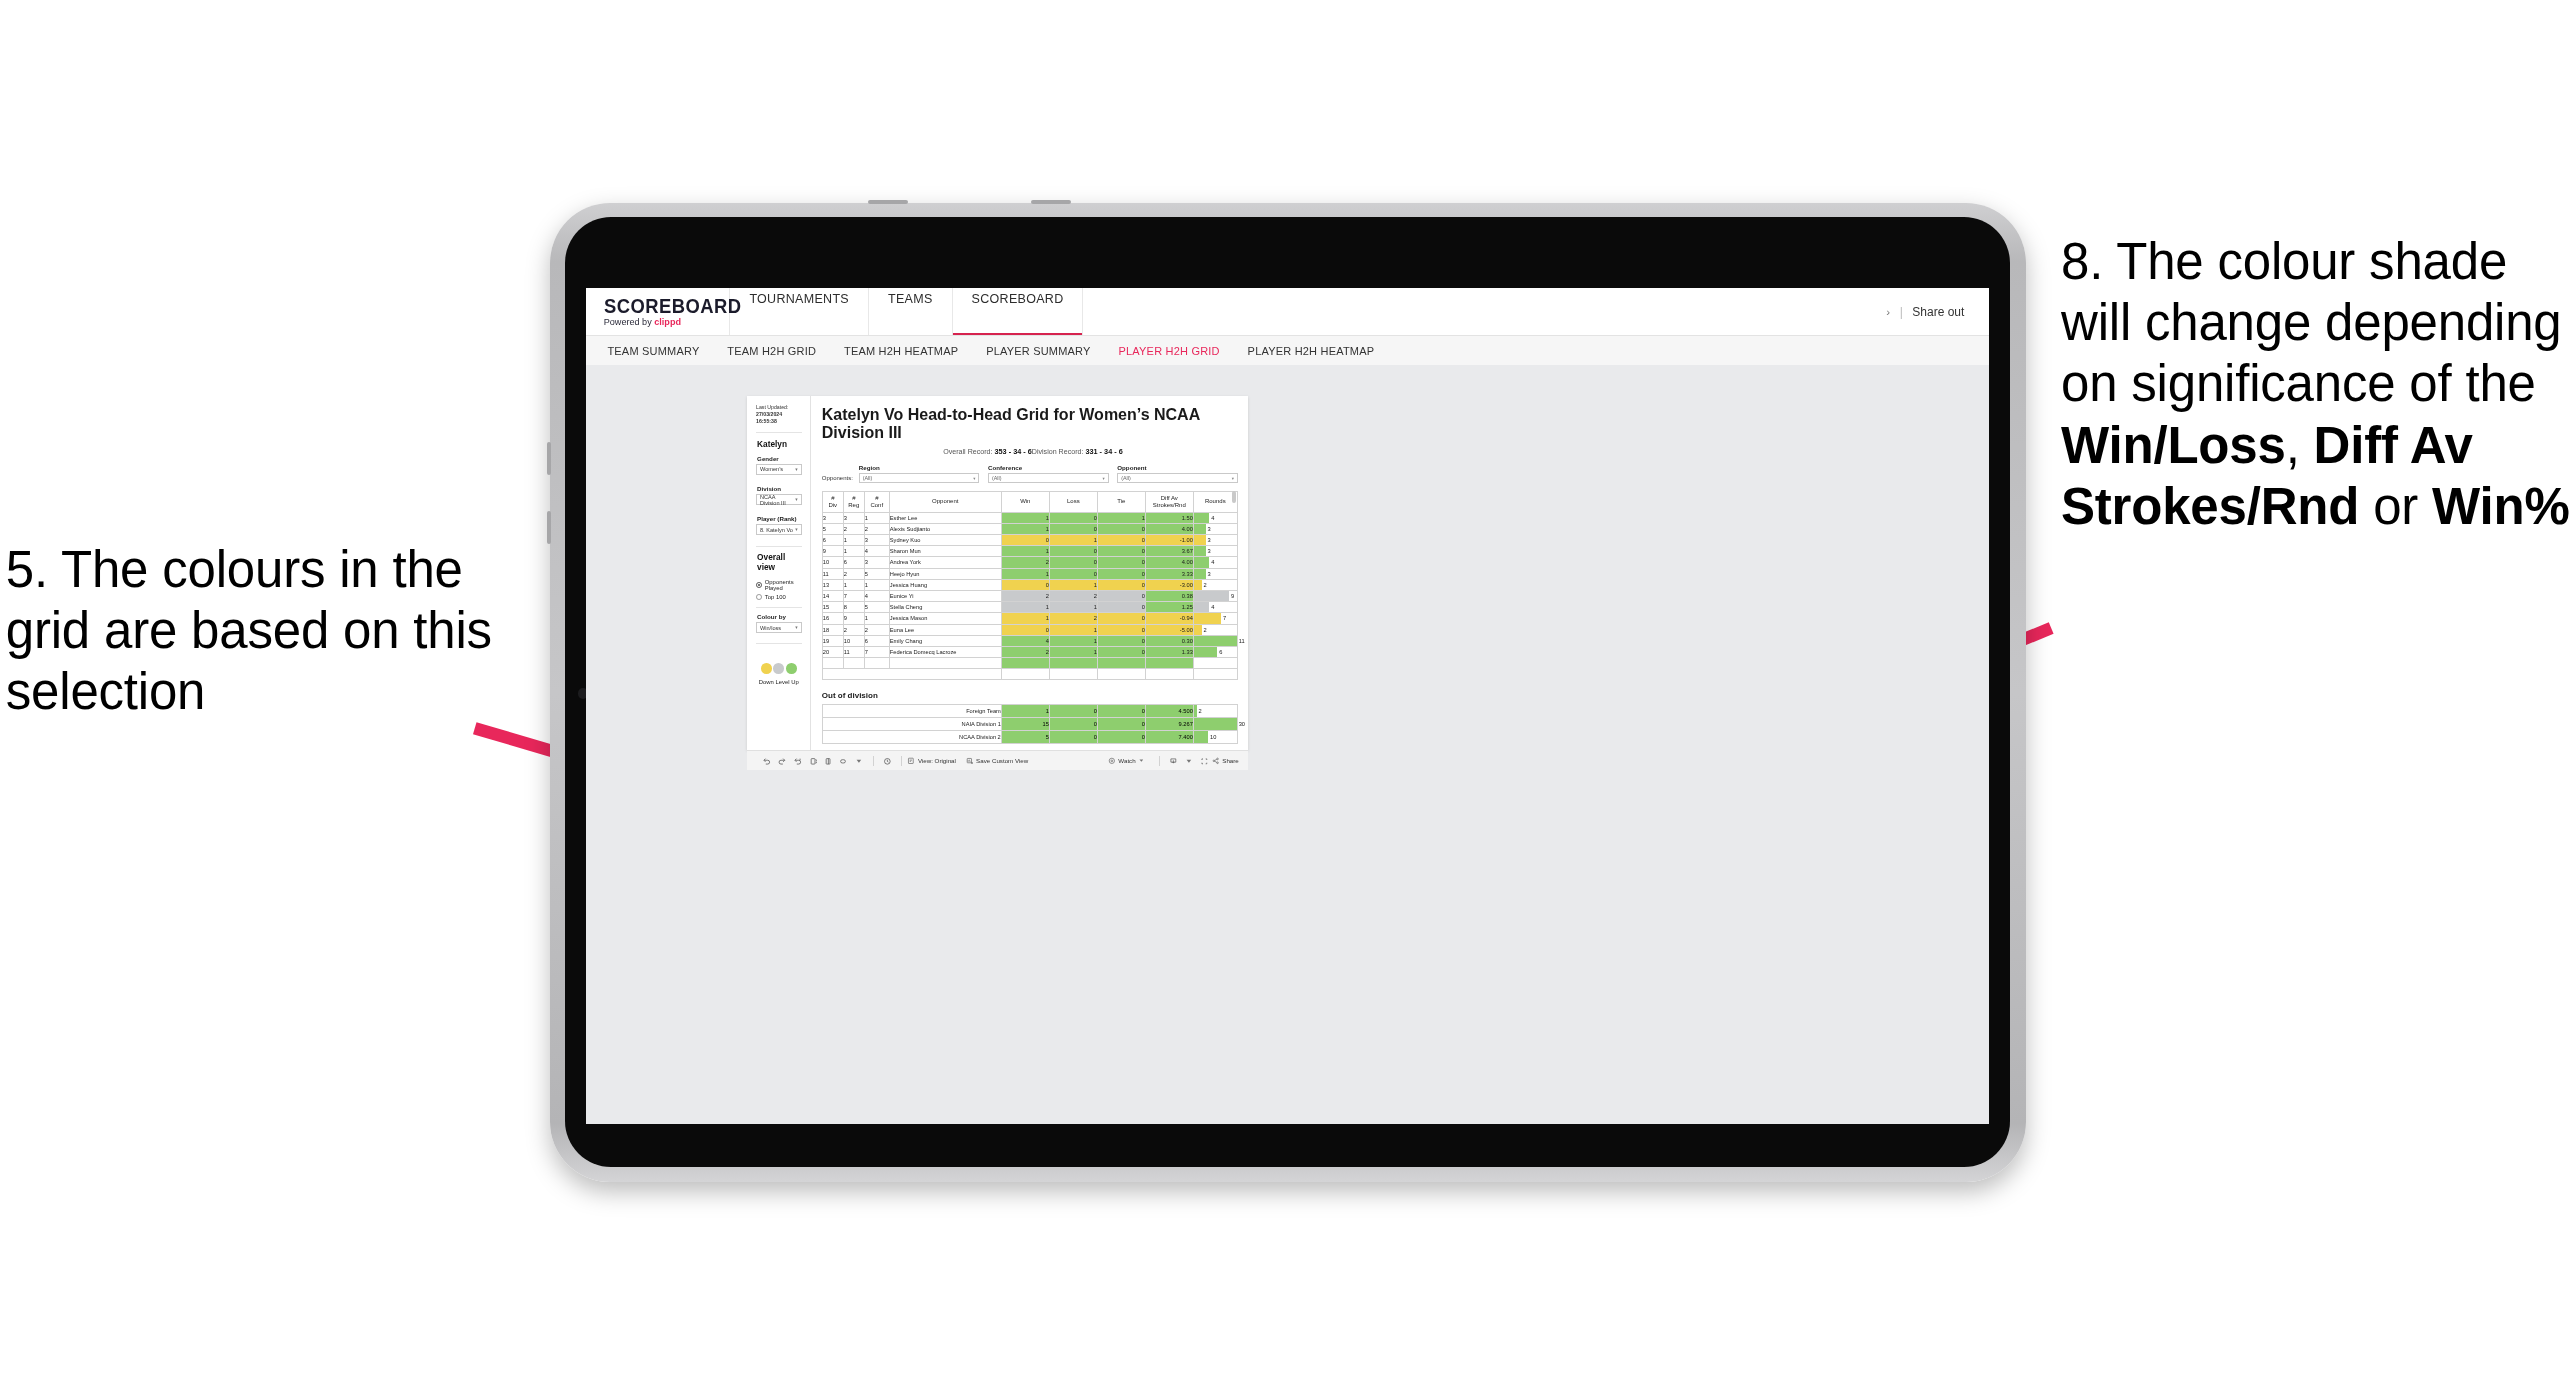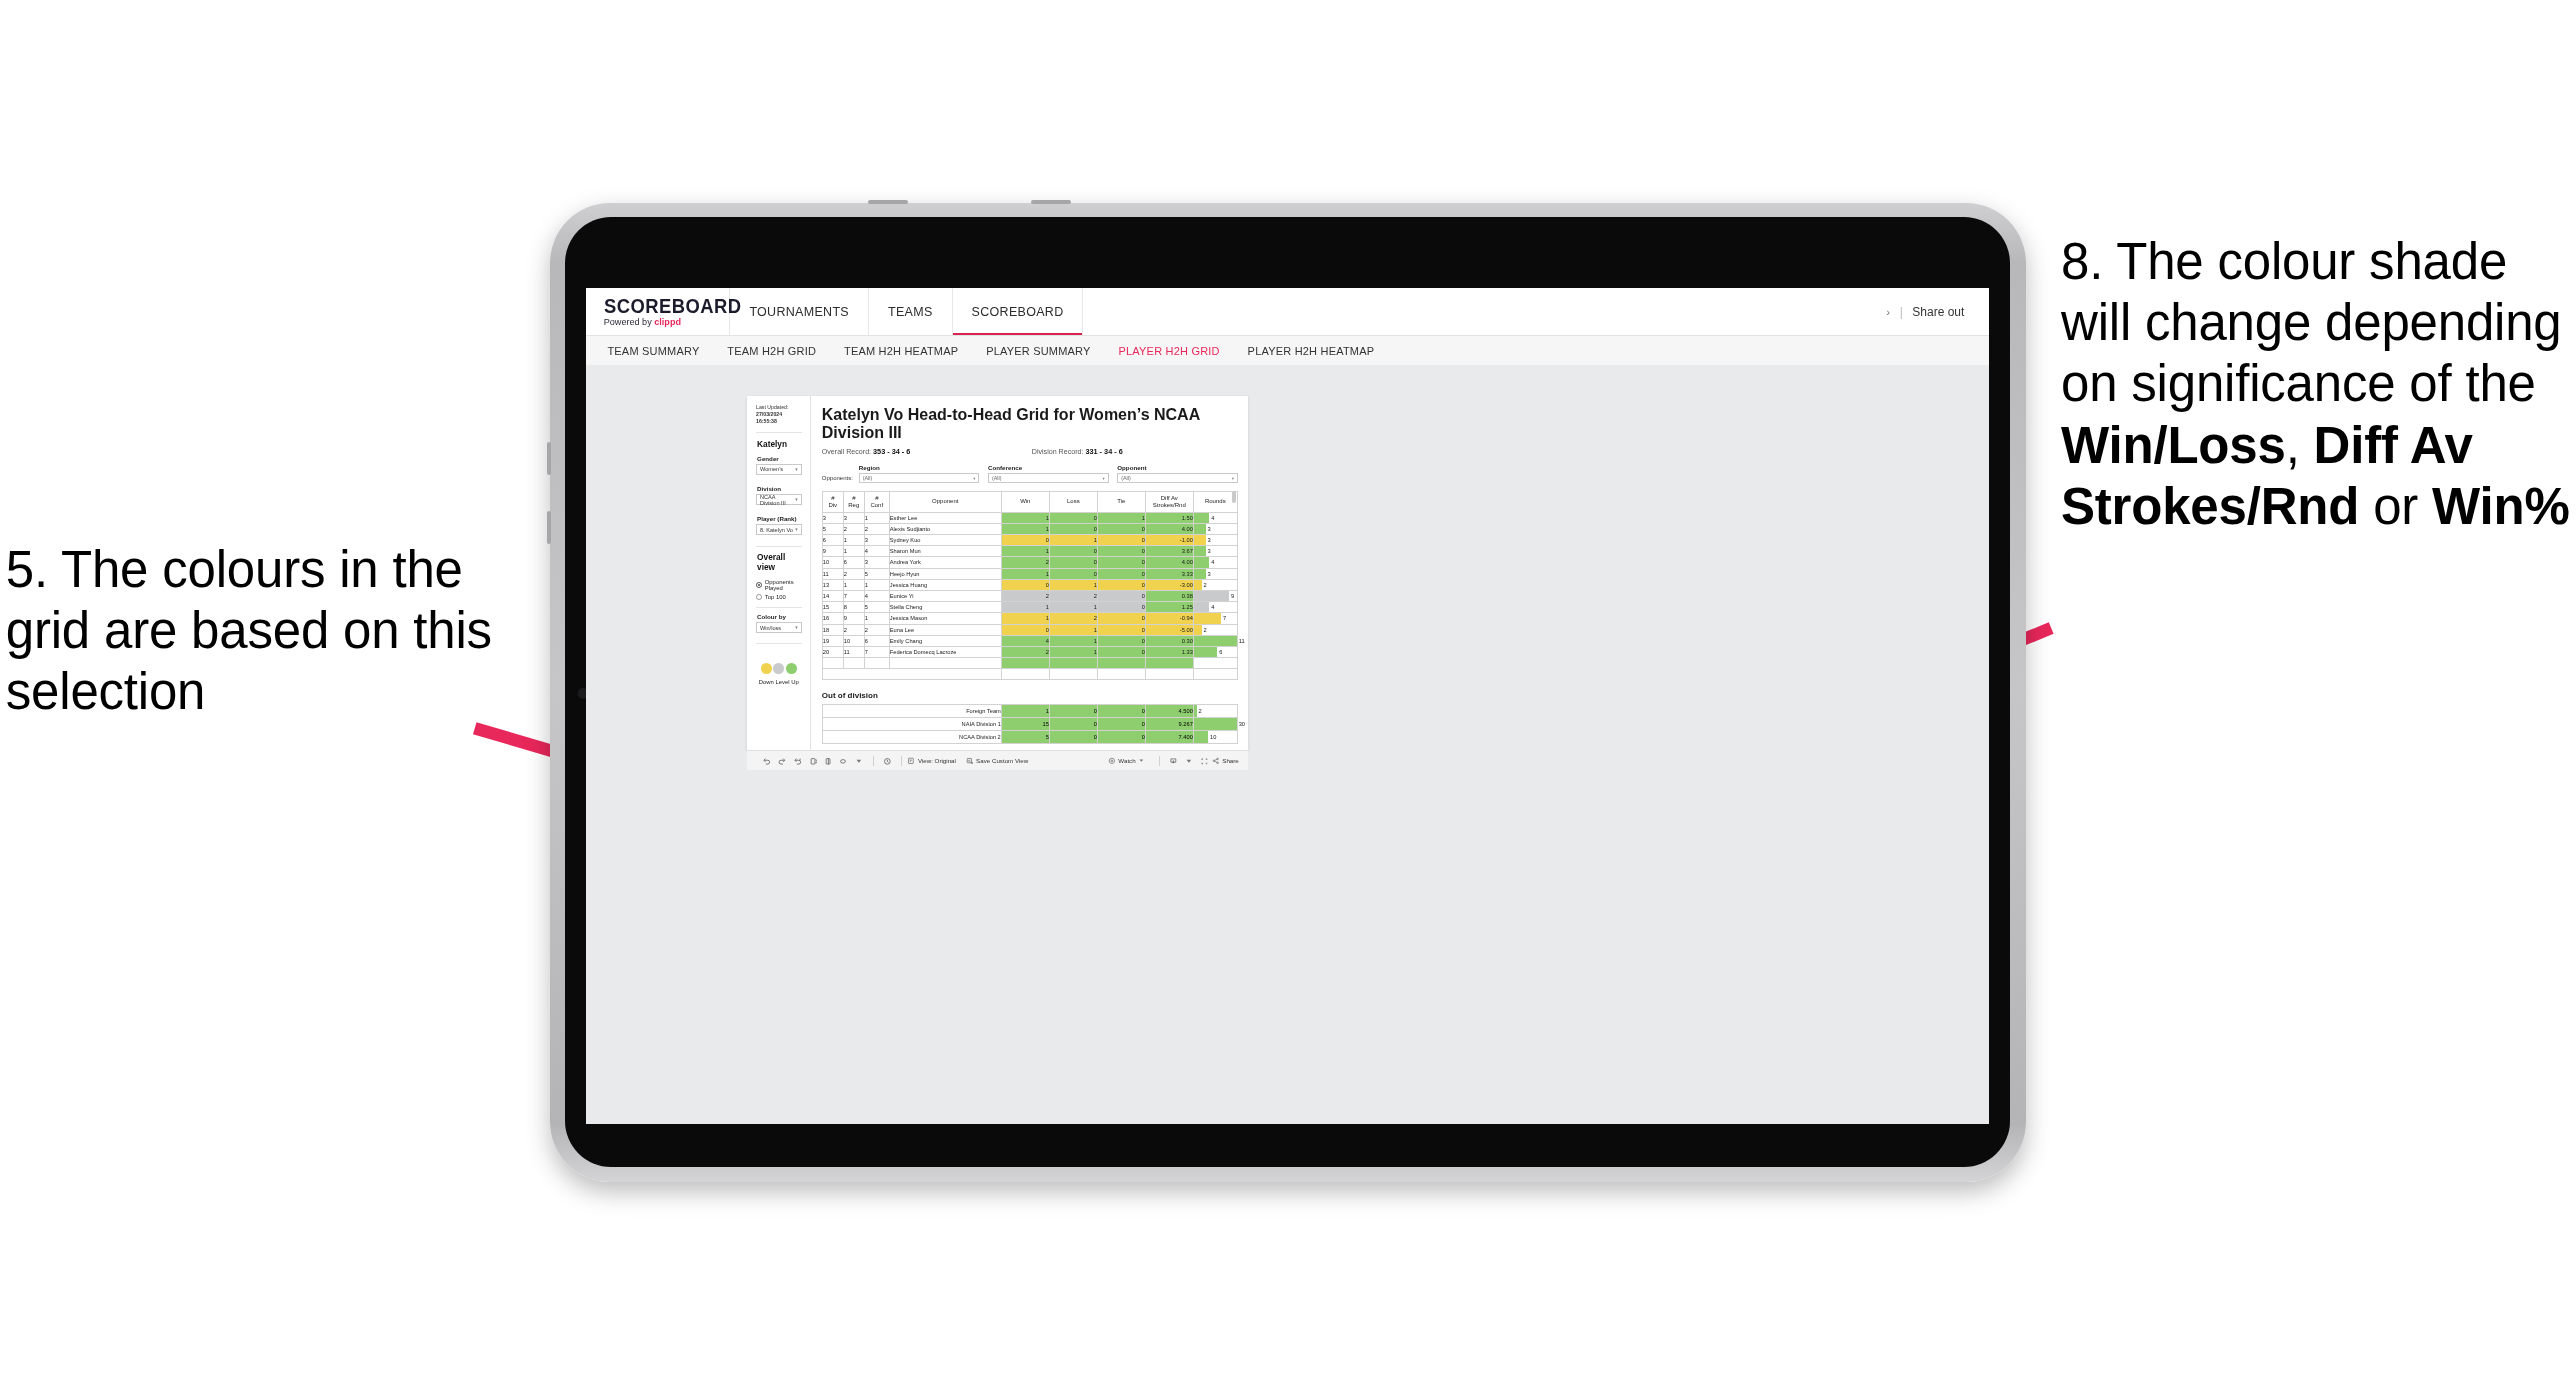--- a/index.html
+++ b/index.html
@@ -85,8 +85,8 @@
   #brand-sub .pink{color:#e8275b;font-weight:700;}
 
   .topnav-item{
-    display:flex;align-items:center;justify-content:center;
-    padding:12px 19px;
+    display:flex;align-items:flex-start;justify-content:center;
+    padding:4px 19px;
     font-size:12.5px;color:#2c2c2c;letter-spacing:0.3px;
     border-right:1px solid #e8e8e8;
     position:relative;cursor:pointer;

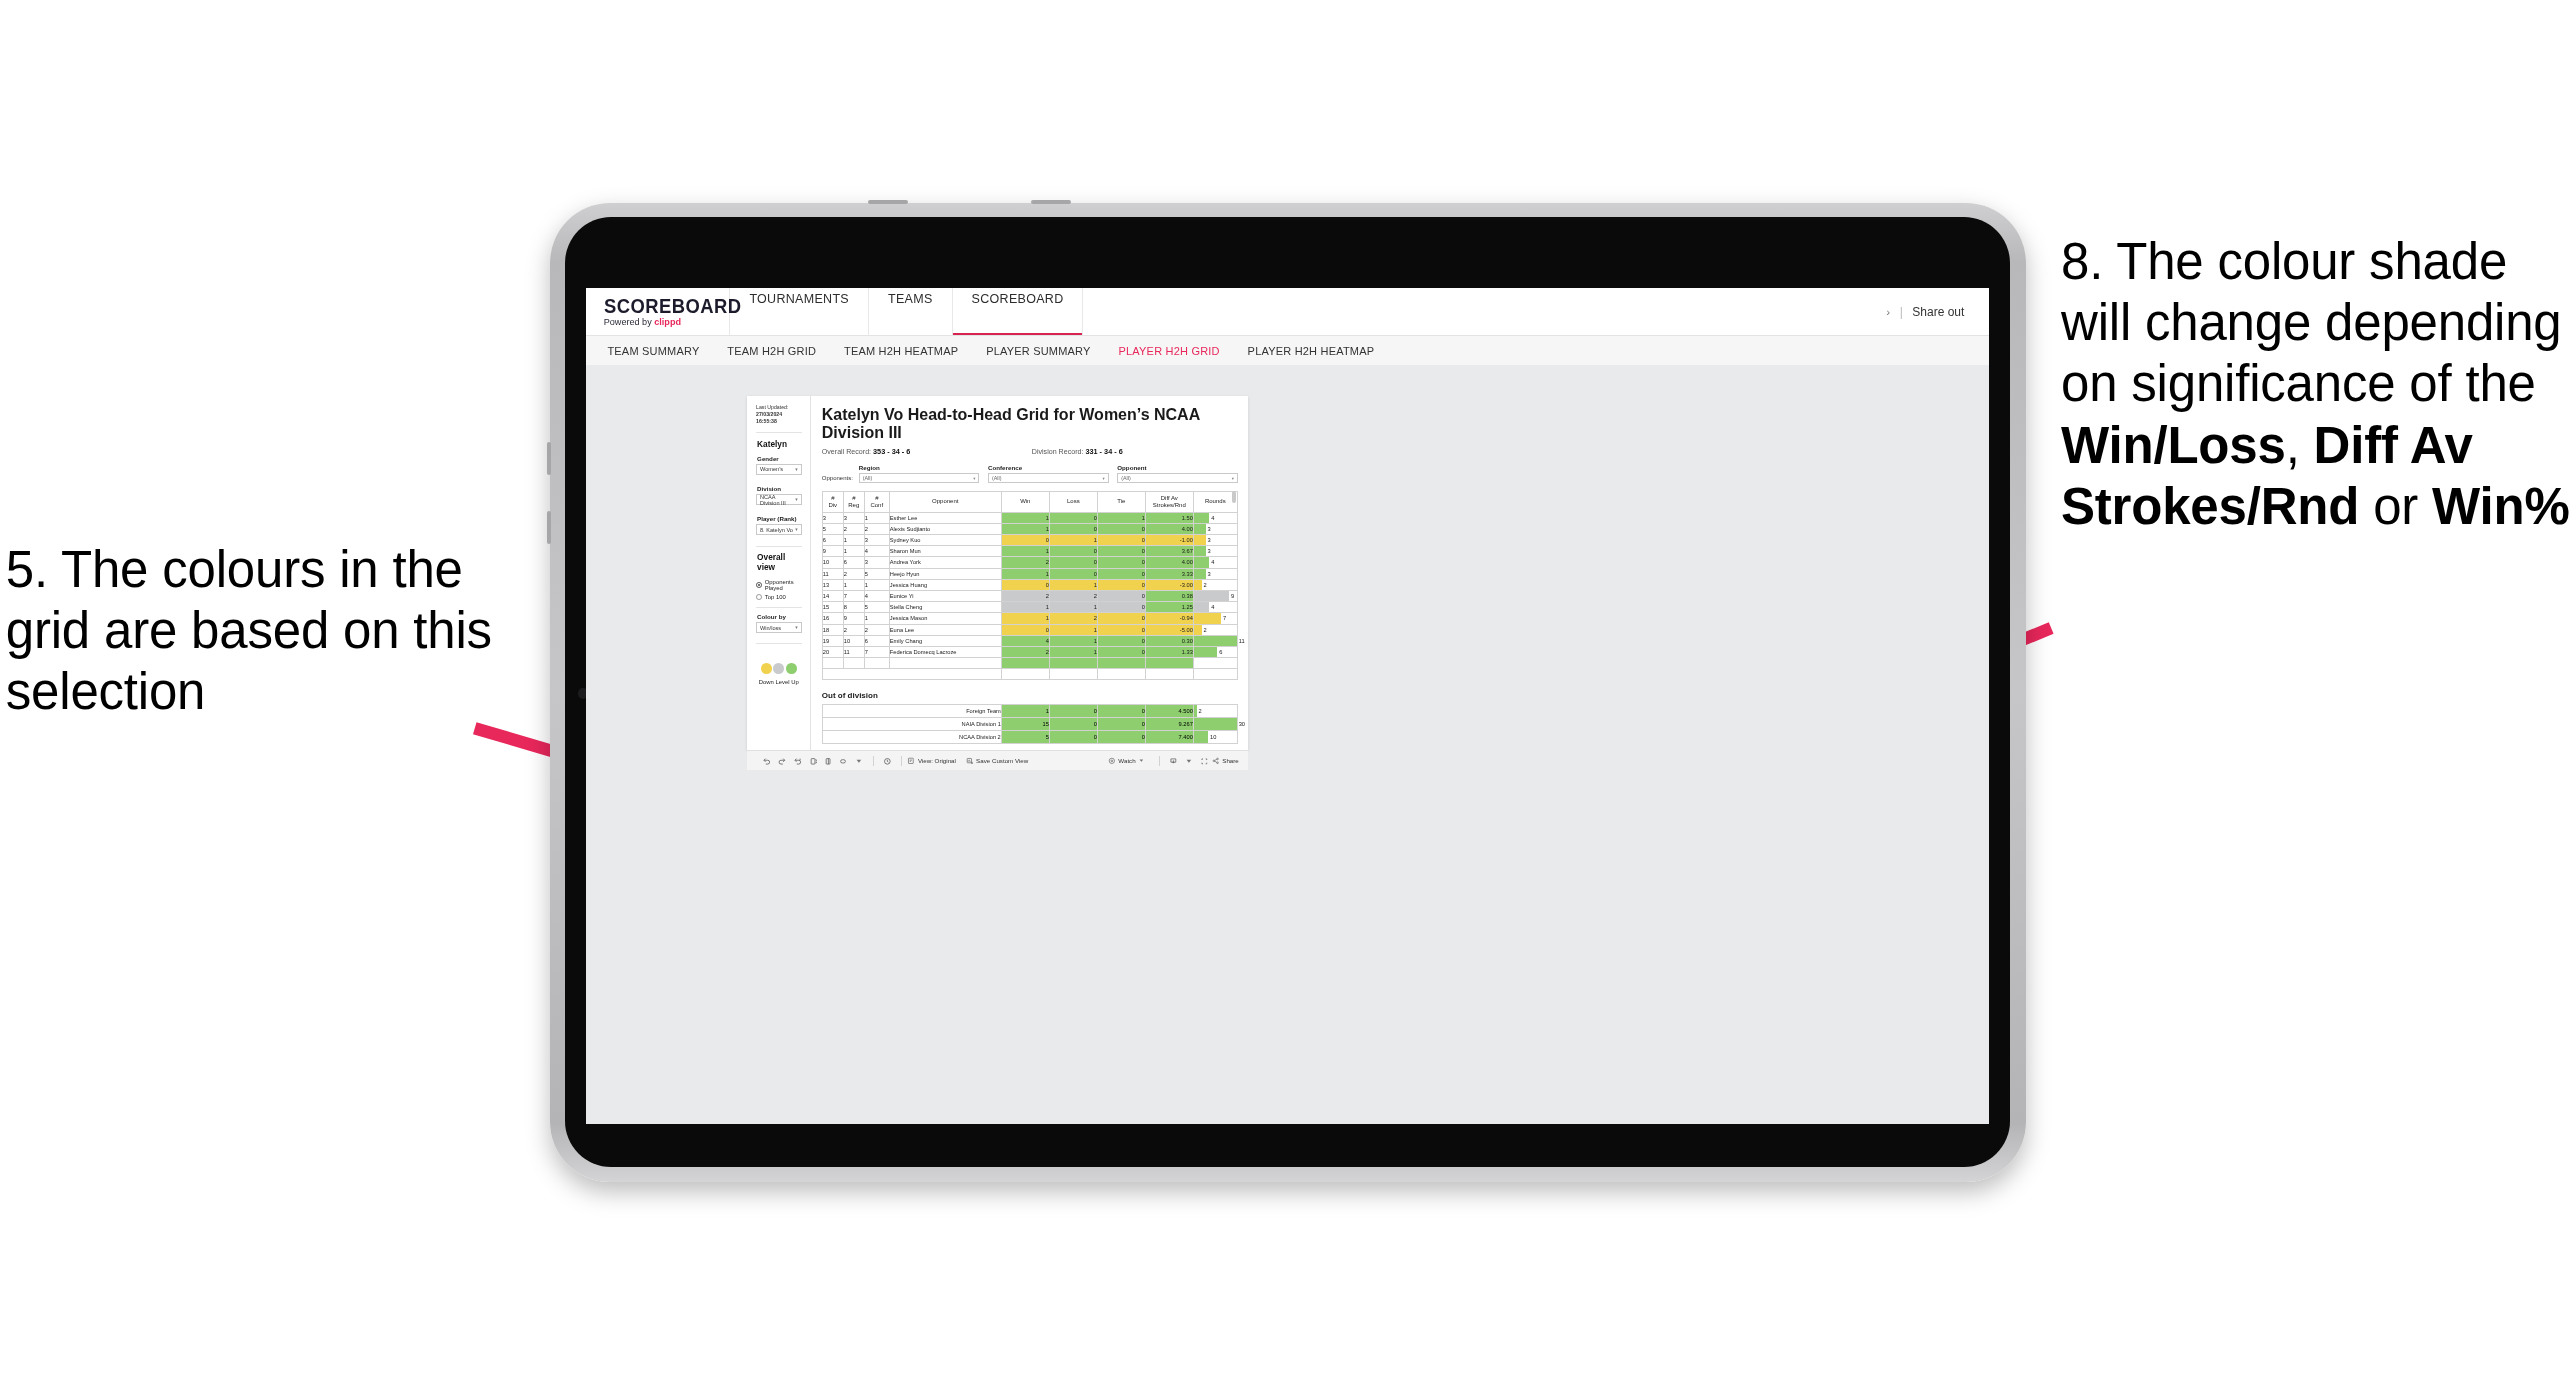--- a/index.html
+++ b/index.html
@@ -171,7 +171,7 @@
   #vizmain{flex:1;padding:9.6px 10.6px 0 10.6px;box-sizing:border-box;position:relative;}
   #viz-title{font-size:16px;font-weight:600;color:#1a1a1a;margin-bottom:4.8px;}
   #records{display:flex;font-size:7.1px;color:#555;margin-bottom:8.7px;}
-  #records .rec{margin-right:0;}
+  #records .rec{margin-right:0;text-align:right;}
   #rec-overall{width:210px;}
   #records b{color:#111;font-weight:700;font-size:7.3px;}
 

